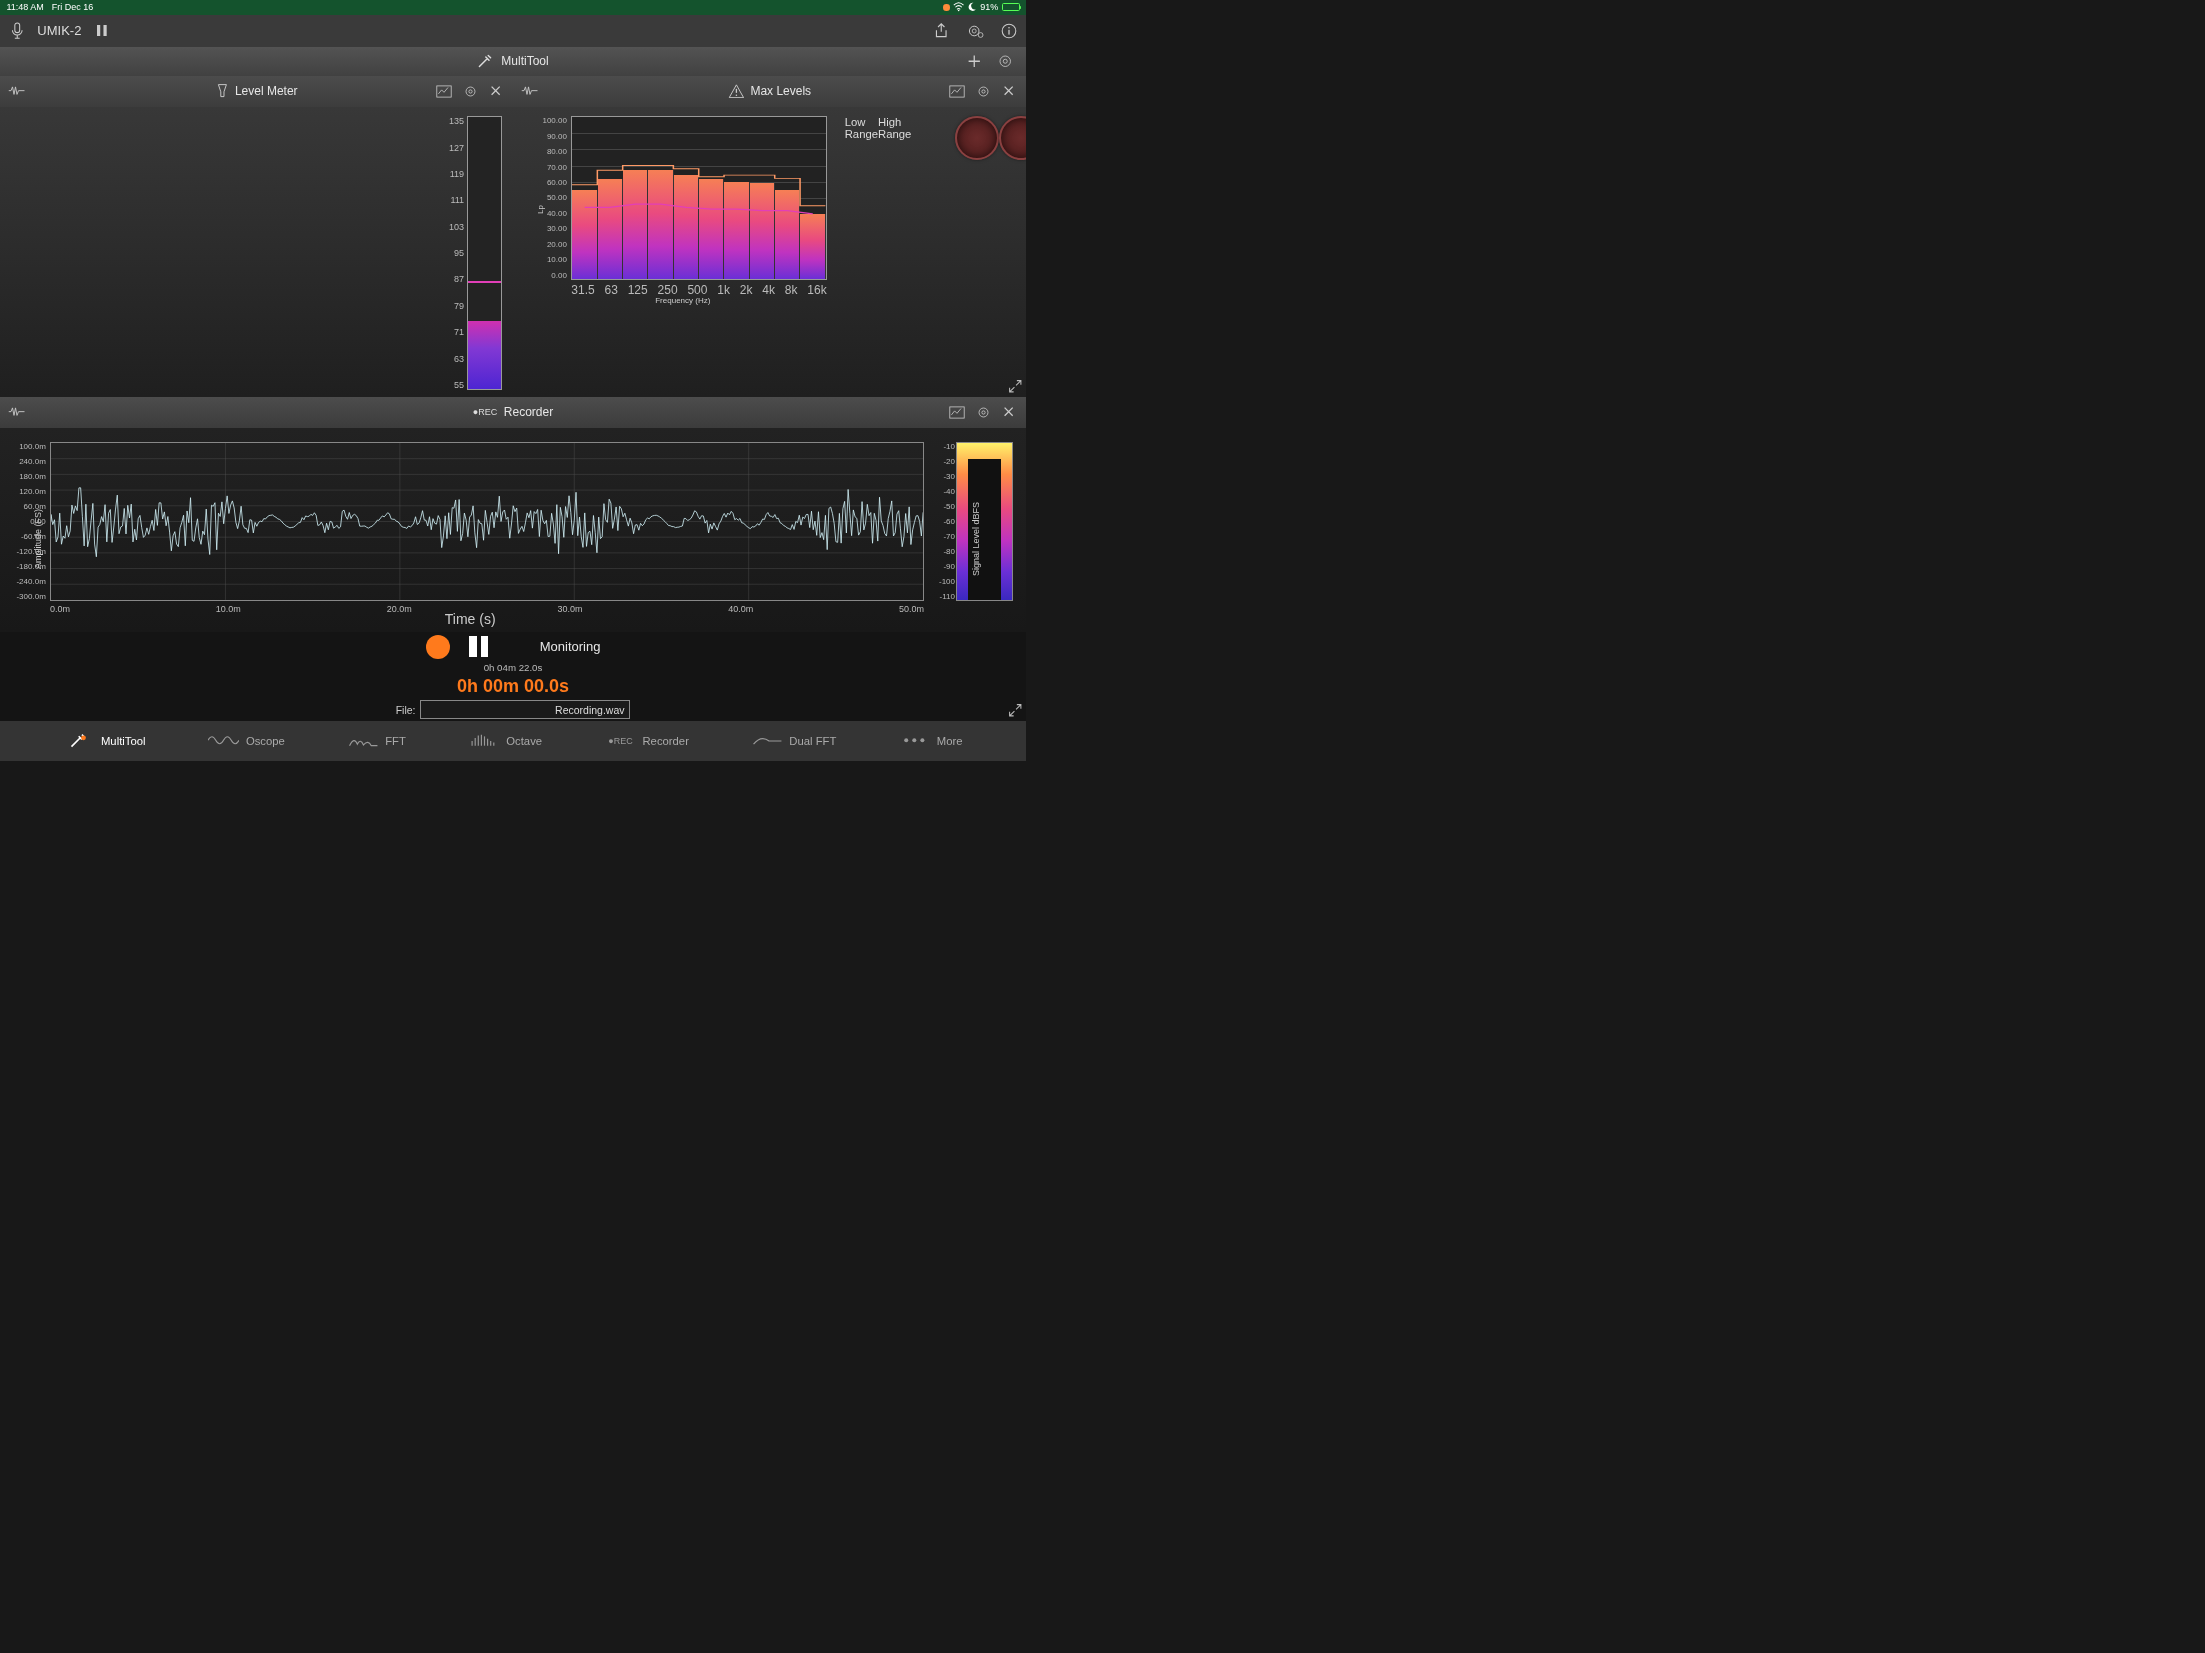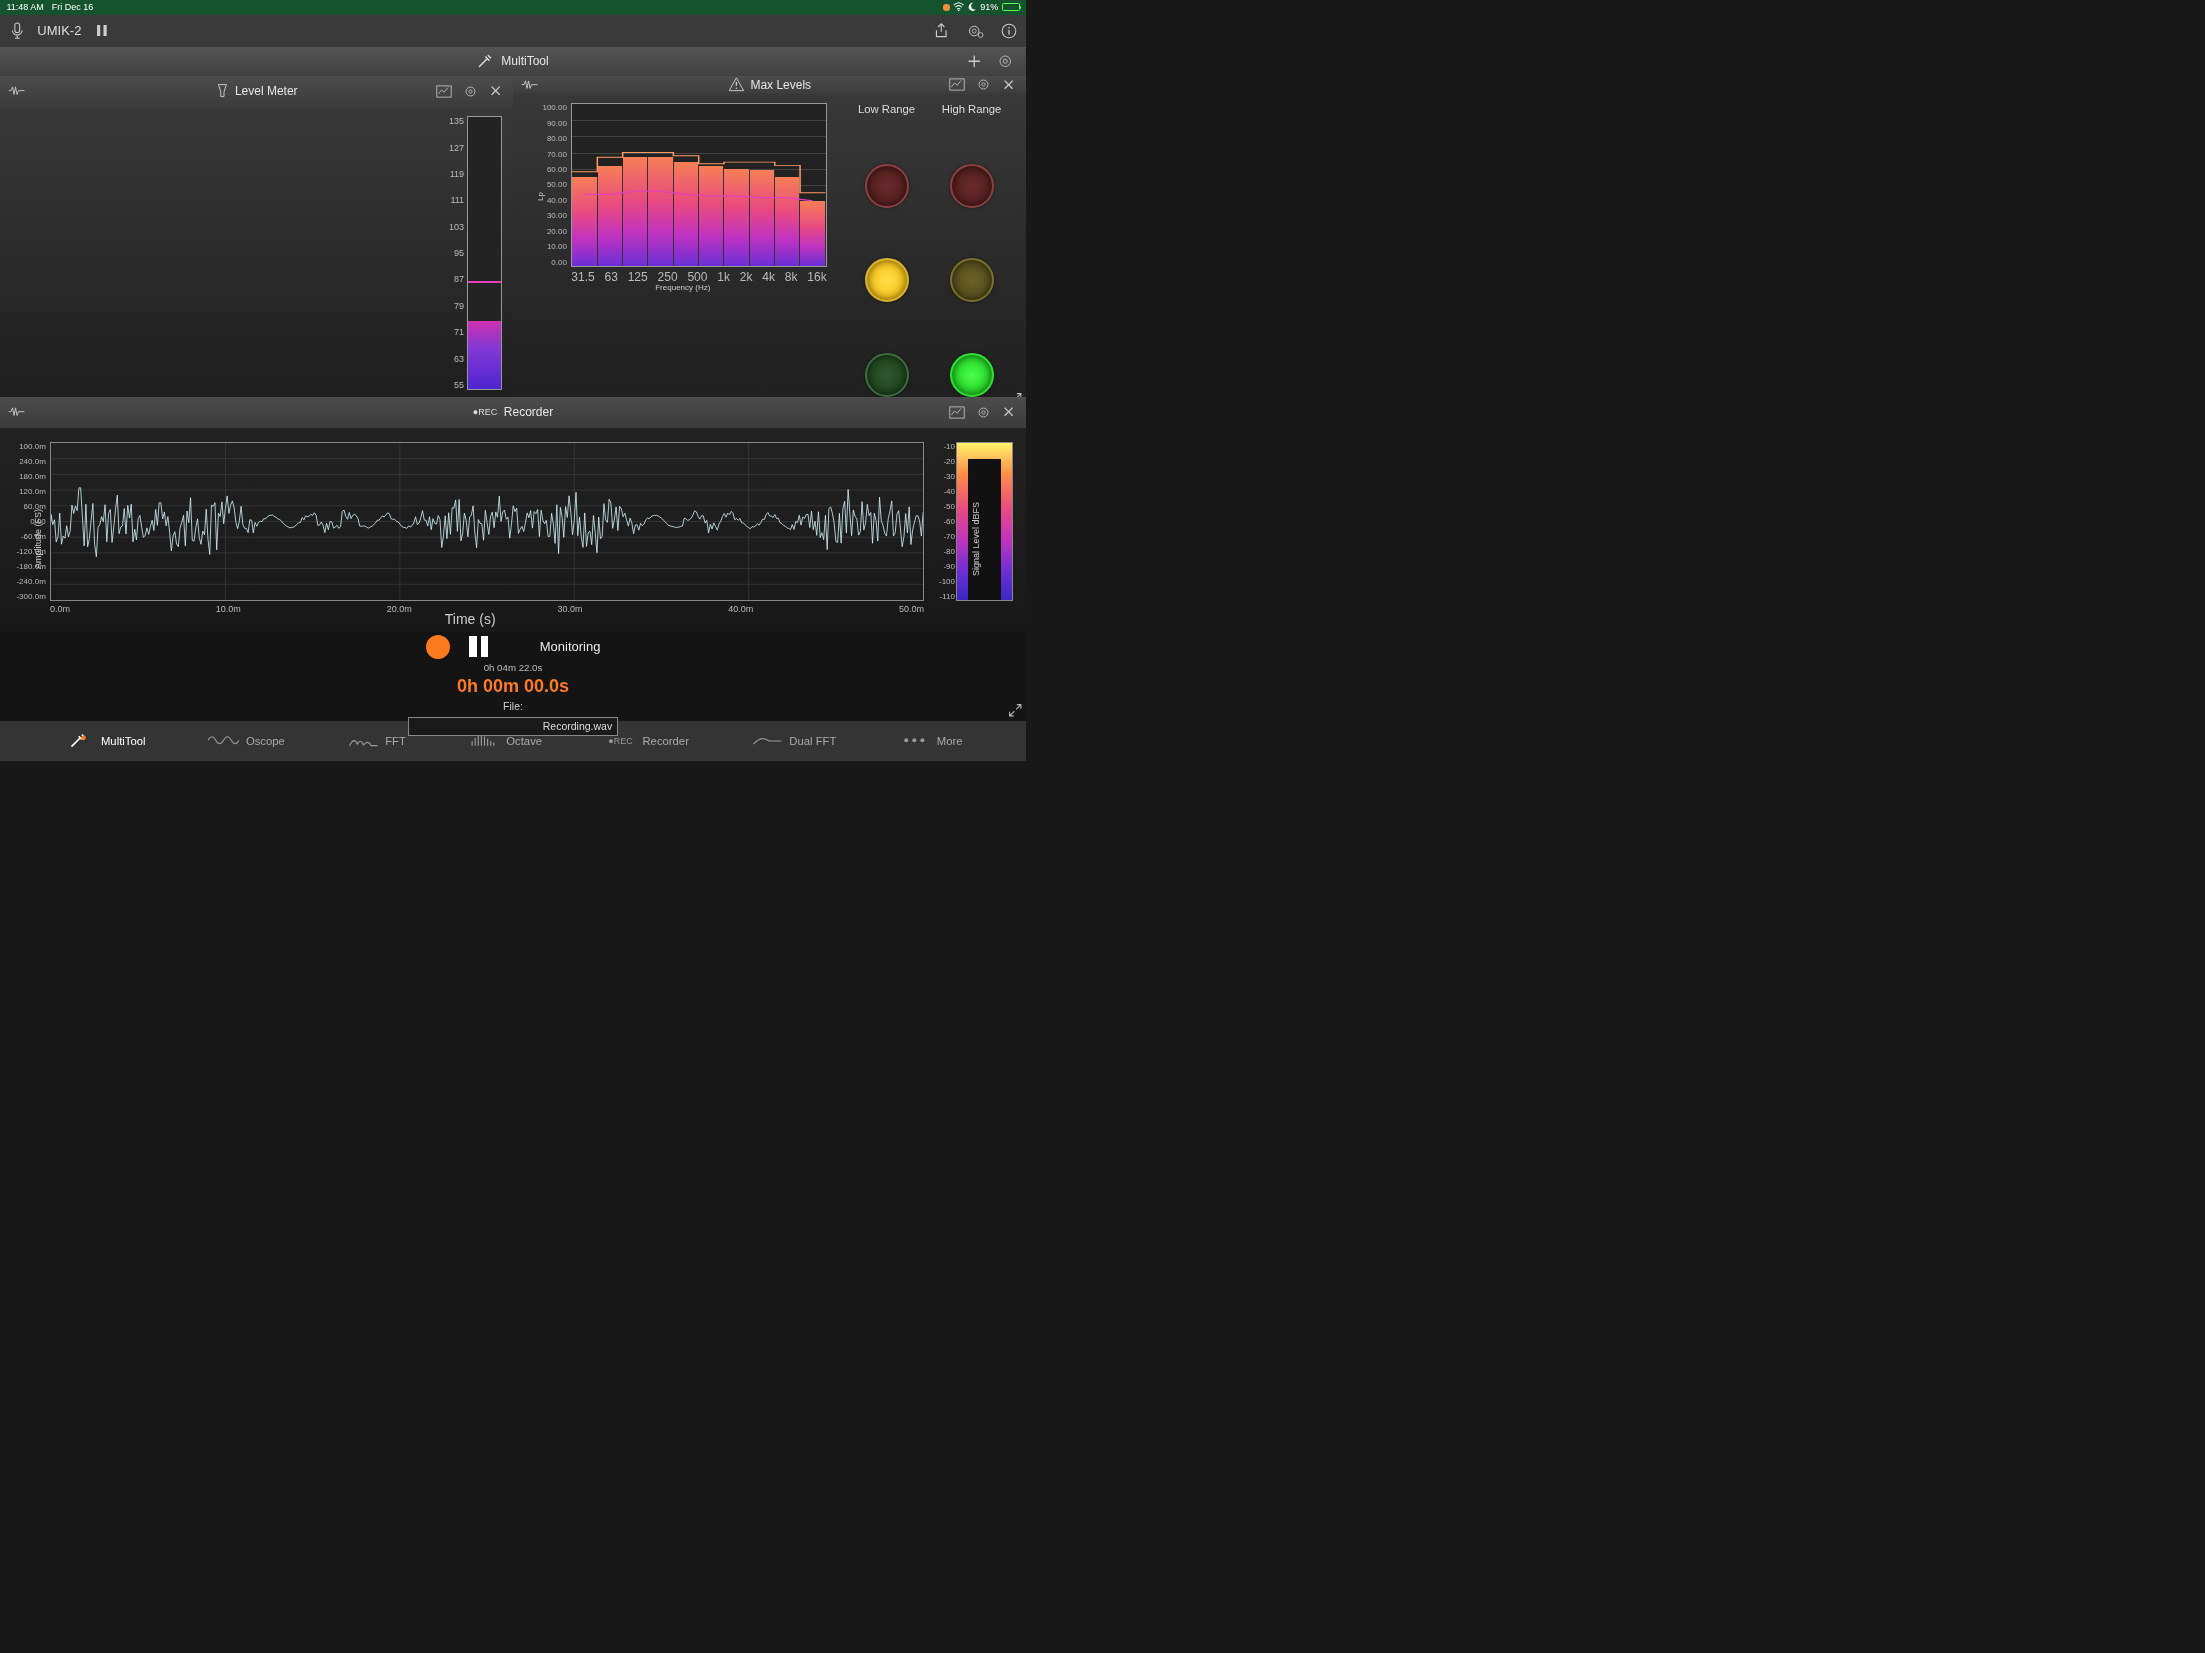--- a/index.html
+++ b/index.html
@@ -58,7 +58,7 @@
 .ml-outline { position: absolute; left:0; right:0; bottom:0; top:0; pointer-events:none; }
 
 
-.lights { width: 170px; display: flex; flex-direction: column; margin-left: auto; gap: 44px; }
+.lights { width: 170px; display: flex; flex-direction: row; margin-left: auto; gap: 44px; }
 .lights-head { display: flex; justify-content: space-around; font-size: 11.3px; color: #ddd; margin-bottom: 4.8px; }
 .lights-row { display: flex; justify-content: space-around; margin-bottom: 6.5px; }
 .light { width: 44px; height: 44px; border-radius: 50%; border: 2.4px solid #333; box-shadow: inset 0 0 8px rgba(0,0,0,.6), 0 0 3.2px rgba(0,0,0,.5); }

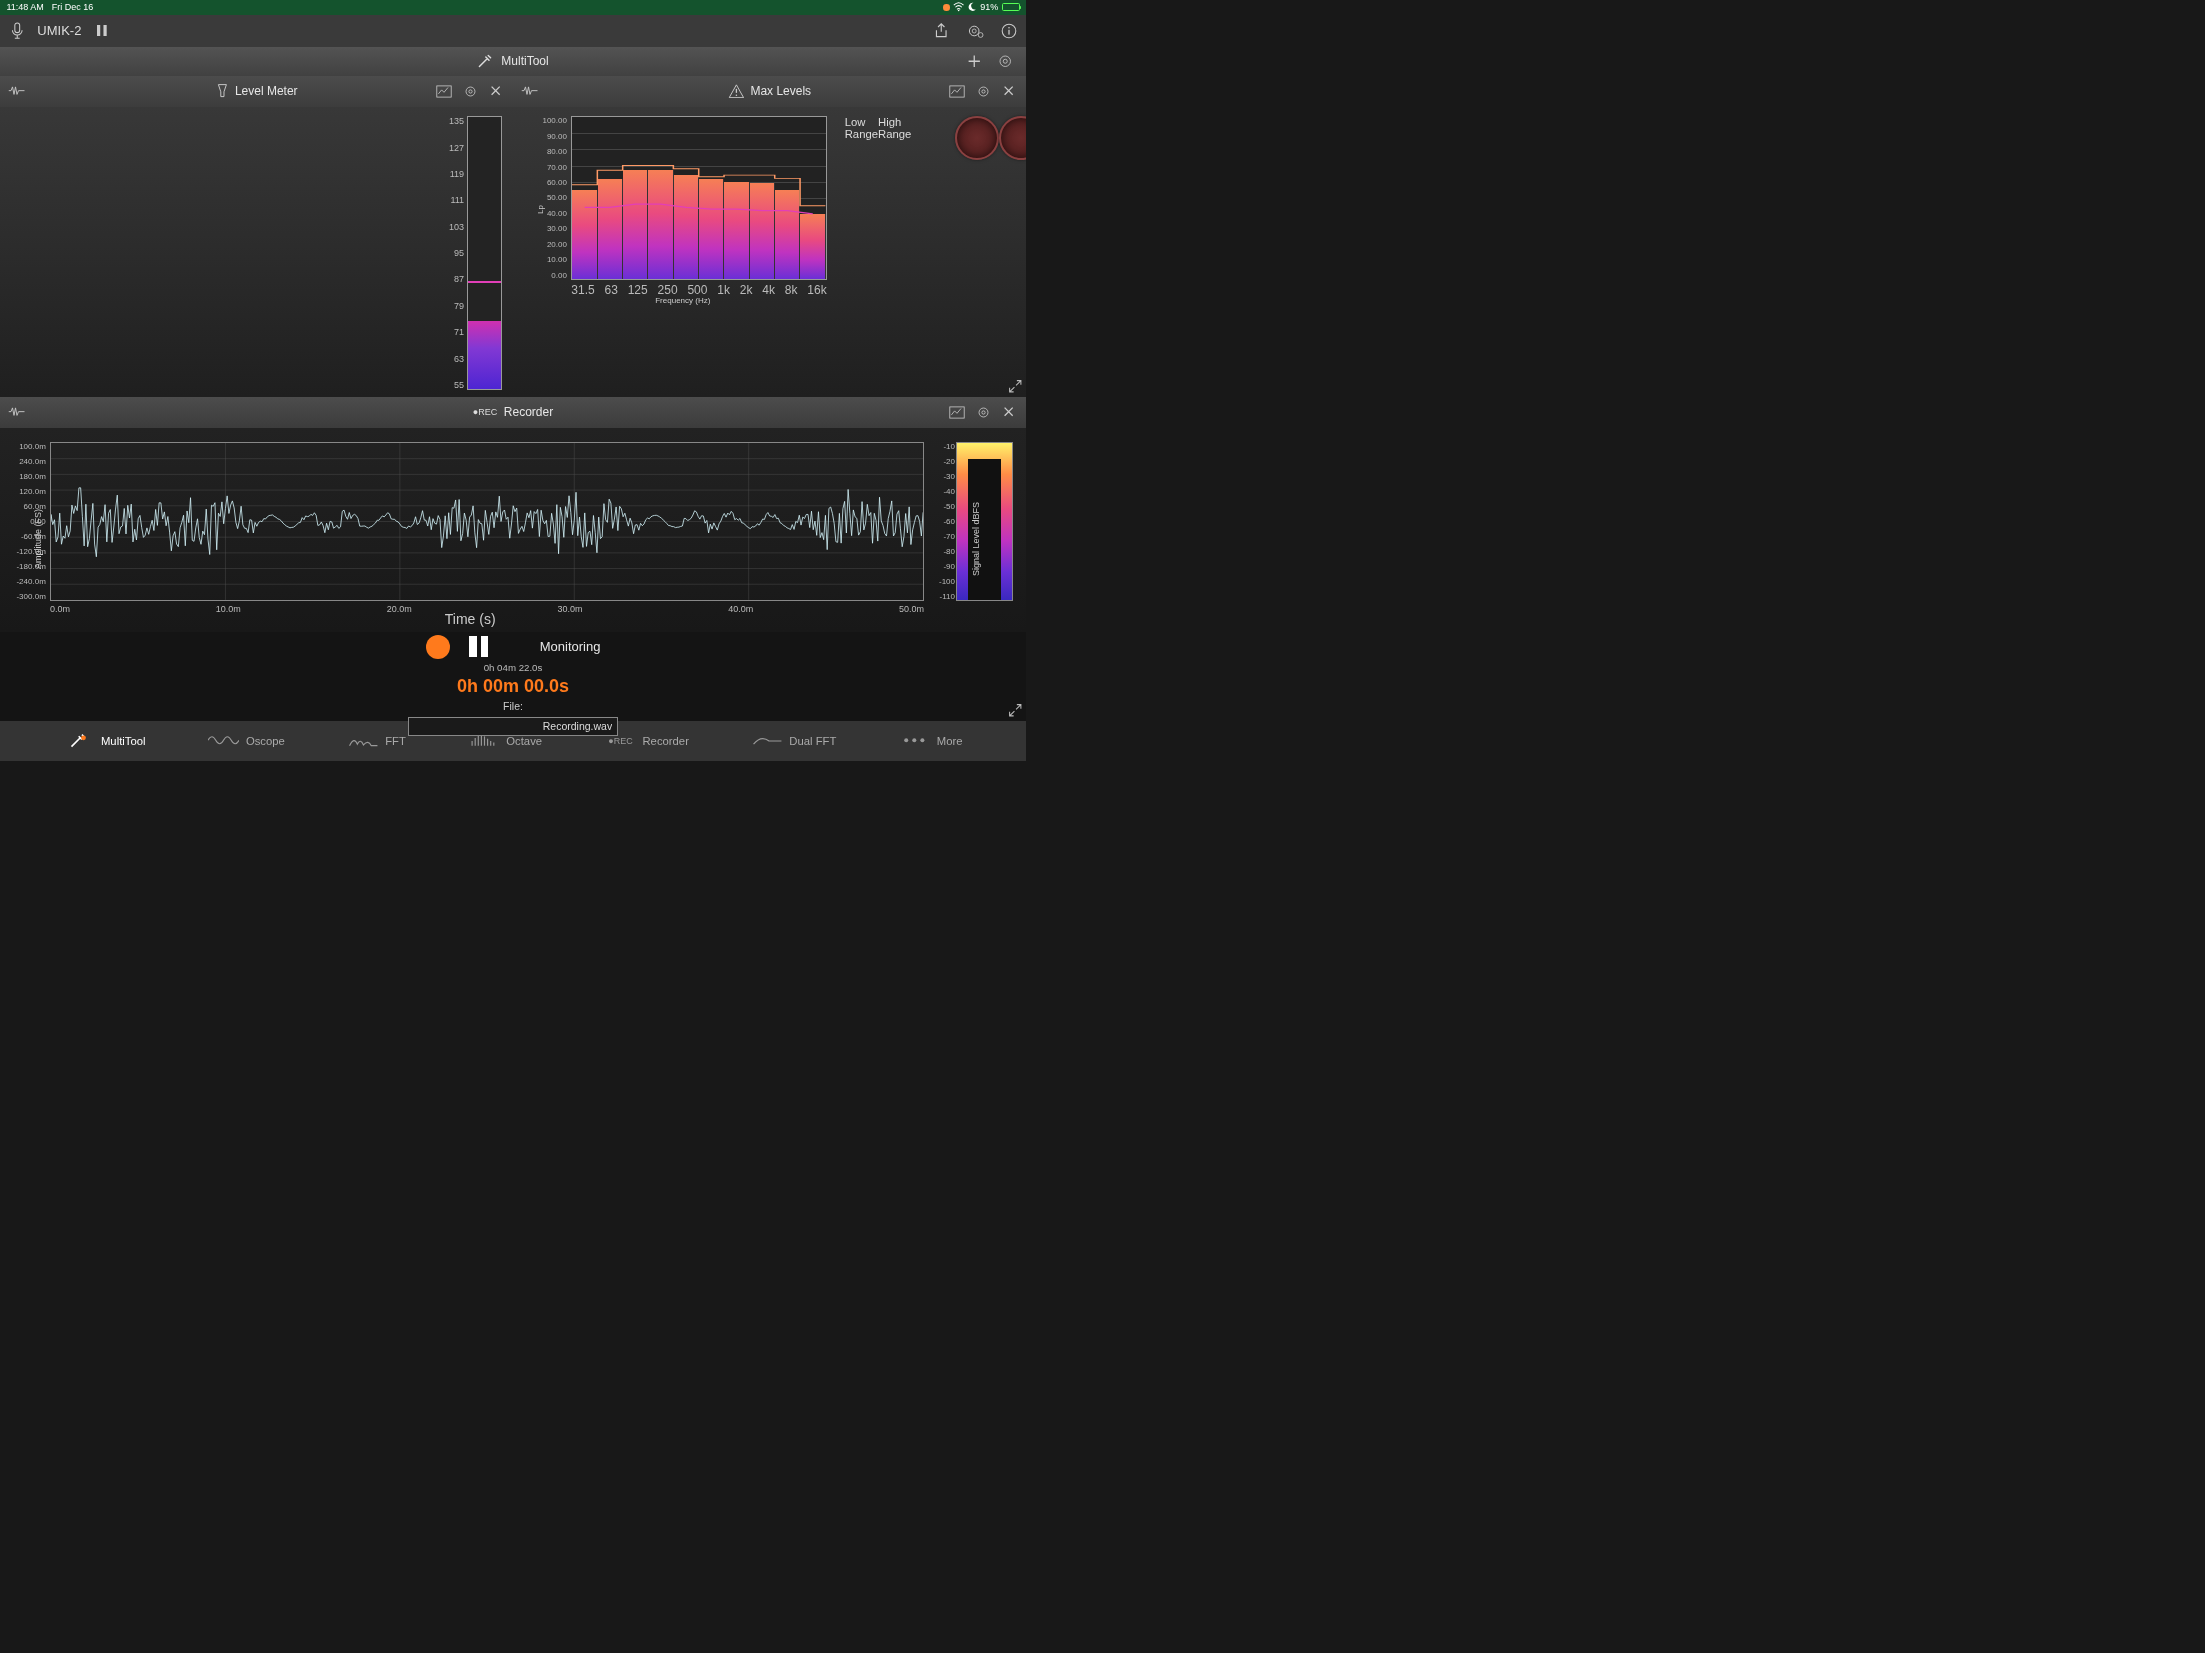--- a/index.html
+++ b/index.html
@@ -97,7 +97,7 @@
 .rec-status { font-size:13px; color:#e6e6e6; margin-left: 32px; }
 .elapsed2 { font-size:9.7px; color:#bbb; }
 .rec-time { font-size:18px; font-weight:600; color:#ff7a1c; }
-.file-row { display:flex; align-items:center; gap:4.8px; font-size:10.5px;flex-direction:column; }
+.file-row { display:flex; align-items:center; gap:4.8px; font-size:10.5px; }
 .file-input { width: 210px; border:0.8px solid #888; background:#1a1a1a; color:#ddd; padding:2.4px 4.8px; text-align:right; font-size:10.5px; }
 
 

